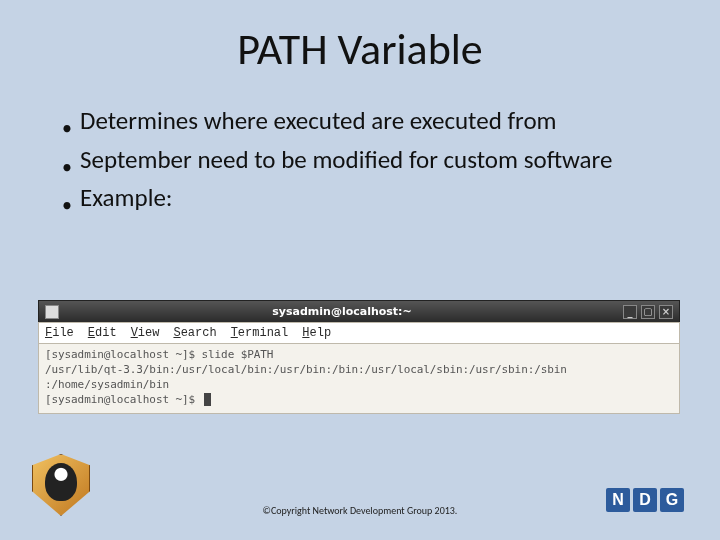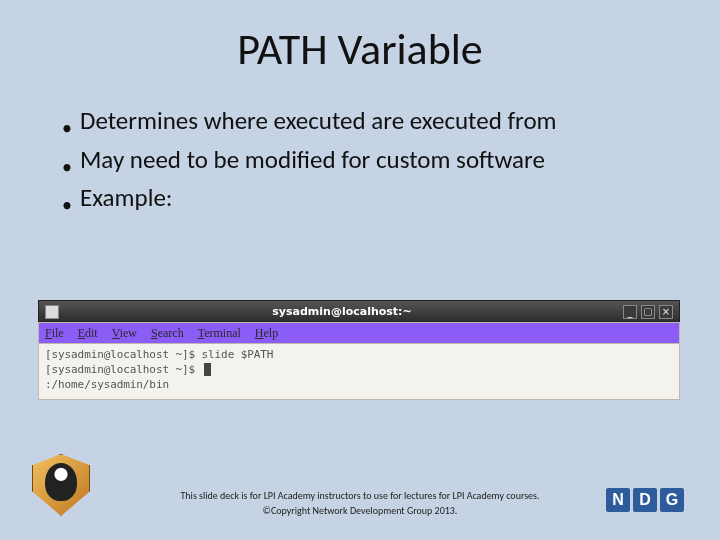--- a/index.html
+++ b/index.html
@@ -174,7 +174,7 @@
   </div>
   <div class="bullet-row">
     <span class="bullet-dot"></span>
-    <span>May need to be modified for custom software</span>
+    <span>September need to be modified for custom software</span>
   </div>
   <div class="bullet-row">
     <span class="bullet-dot"></span>

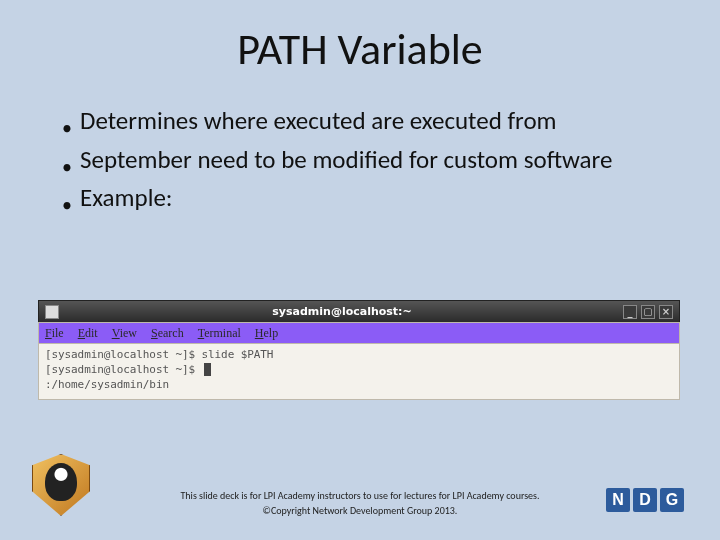--- a/index.html
+++ b/index.html
@@ -82,13 +82,13 @@
   }
   .term-menubar{
     height:22px;
-    background:#8b5cf6;
+    background:#ffffff;
     border:1px solid #bfb9ab;
     display:flex;
     align-items:center;
     padding:0 6px;
     gap:14px;
-    font-family:Liberation Serif, serif;
+    font-family:Liberation Mono, monospace;
     font-size:12px;
     color:#2a2a2a;
   }

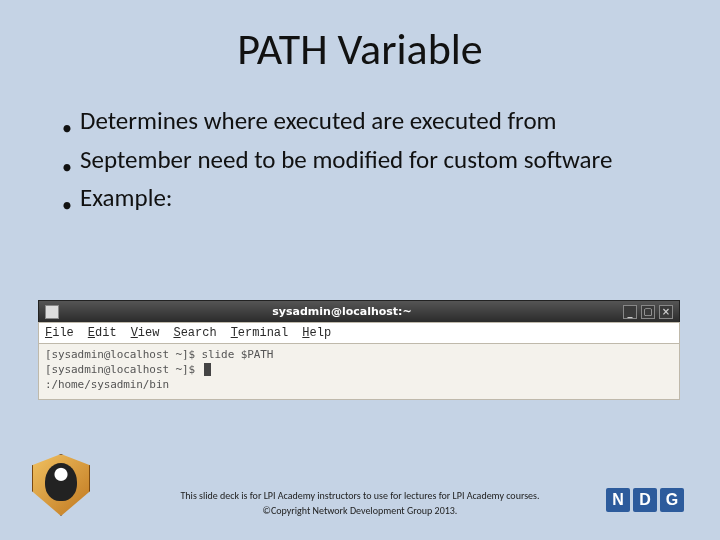--- a/index.html
+++ b/index.html
@@ -200,6 +200,7 @@
   </div>
   <div class="term-body">
     <div>[sysadmin@localhost ~]$ slide $PATH</div>
+    <div>/usr/lib/qt-3.3/bin:/usr/local/bin:/usr/bin:/bin:/usr/local/sbin:/usr/sbin:/sbin</div>
     <div><span>[sysadmin@localhost ~]$ </span><span class="cursor"></span></div>
     <div>:/home/sysadmin/bin</div>
   </div>

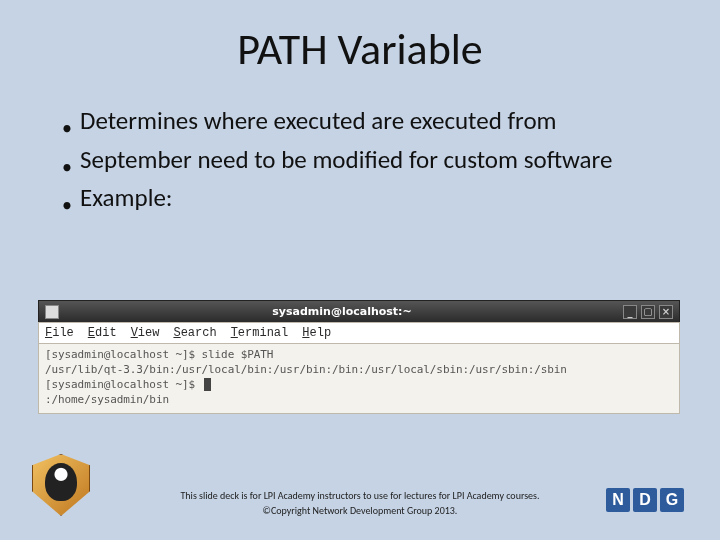--- a/index.html
+++ b/index.html
@@ -201,8 +201,8 @@
   <div class="term-body">
     <div>[sysadmin@localhost ~]$ slide $PATH</div>
     <div>/usr/lib/qt-3.3/bin:/usr/local/bin:/usr/bin:/bin:/usr/local/sbin:/usr/sbin:/sbin</div>
+    <div>:/home/sysadmin/bin</div>
     <div><span>[sysadmin@localhost ~]$ </span><span class="cursor"></span></div>
-    <div>:/home/sysadmin/bin</div>
   </div>
 </div>
 

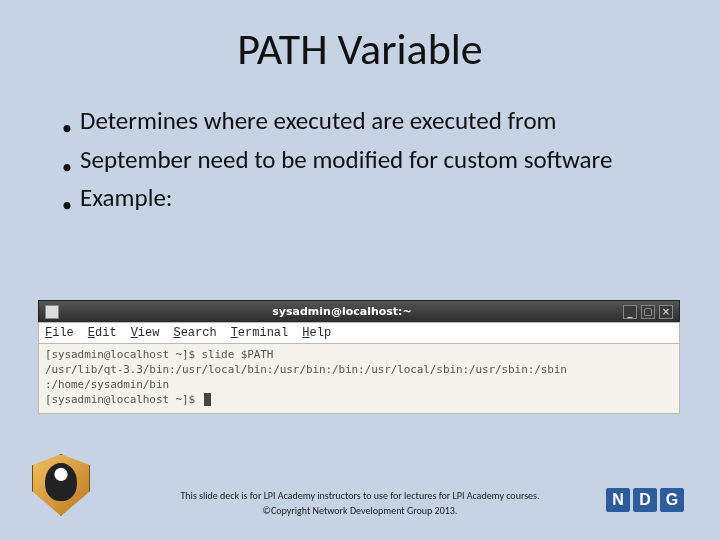--- a/index.html
+++ b/index.html
@@ -211,7 +211,6 @@
 </div>
 
 <div class="footer">
-  <div>This slide deck is for LPI Academy instructors to use for lectures for LPI Academy courses.</div>
   <div>©Copyright Network Development Group 2013.</div>
 </div>
 

